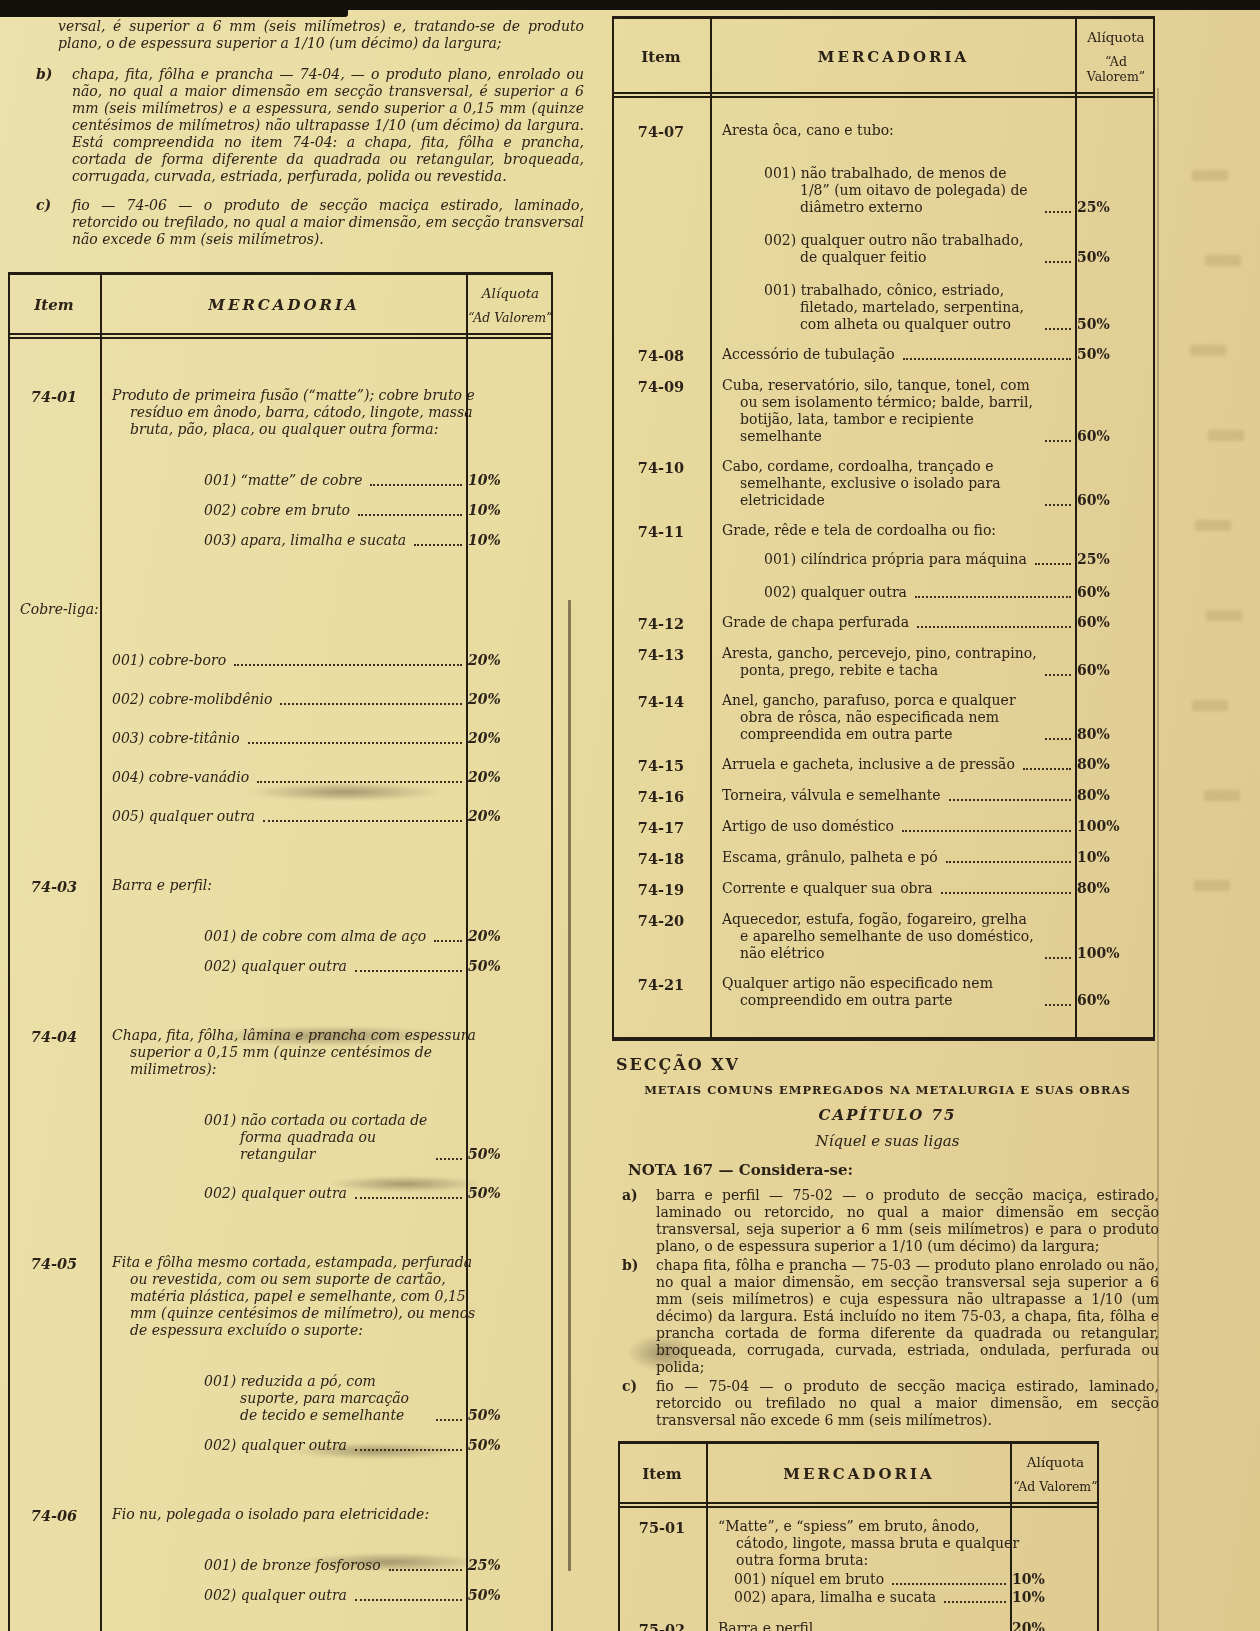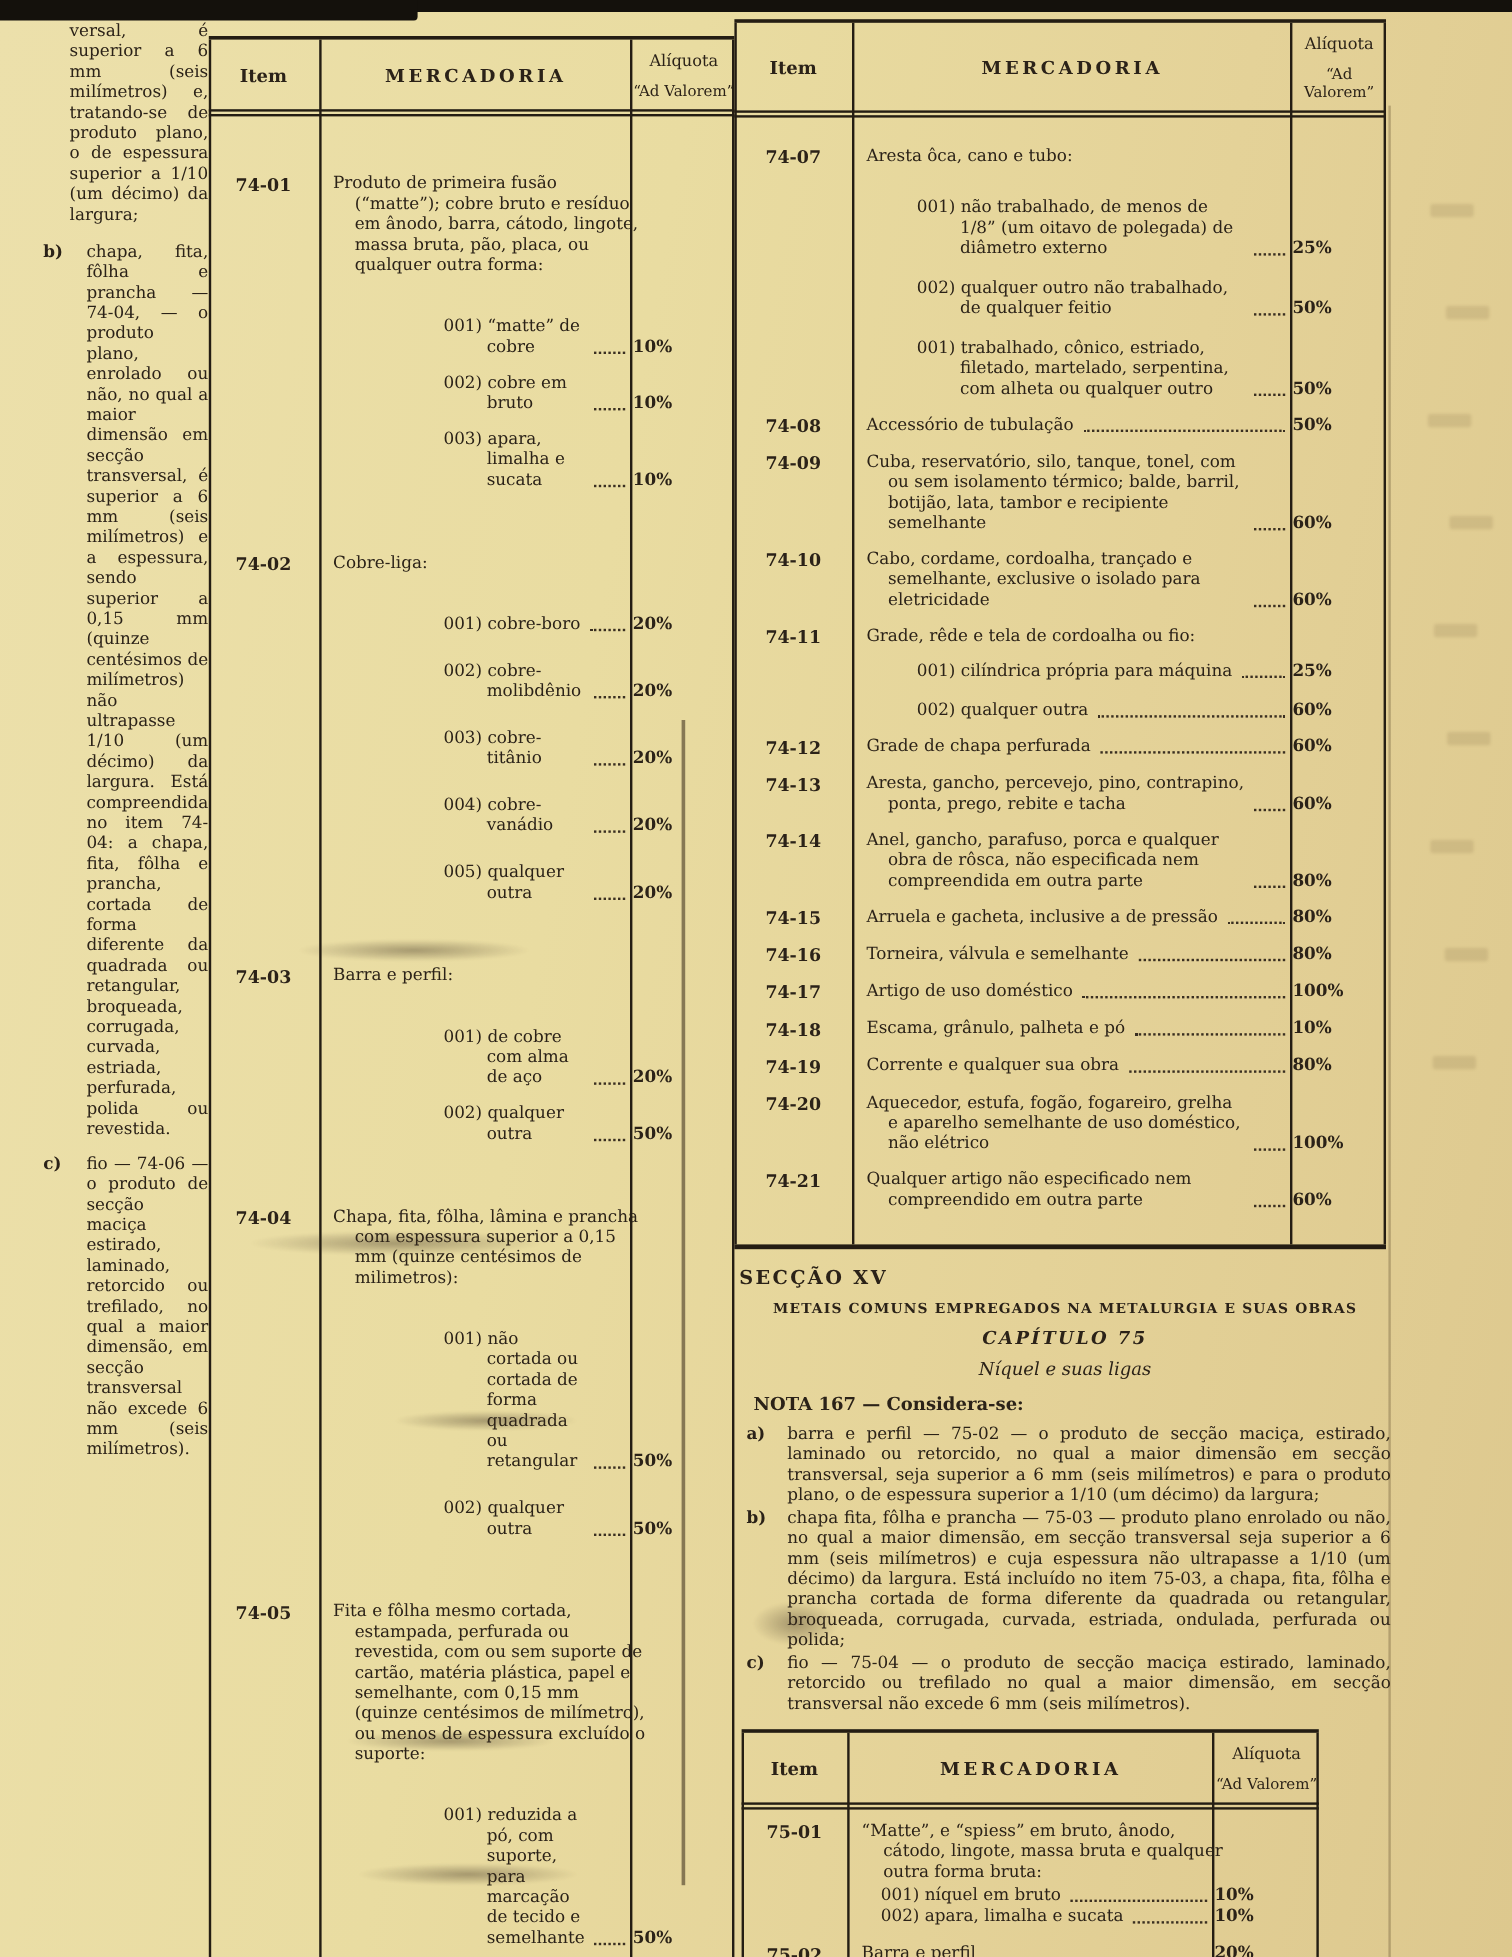--- a/index.html
+++ b/index.html
@@ -14,7 +14,7 @@
   .topbar{position:absolute;top:0;left:0;right:0;height:10px;background:#14110c;}
   .topbar2{position:absolute;top:0;left:0;width:348px;height:17px;background:#14110c;border-radius:0 0 3px 0;}
 
-  .leftcol{position:absolute;left:8px;top:18px;width:577px;bottom:0;display:flex;flex-direction:row;}
+  .leftcol{position:absolute;left:8px;top:18px;width:577px;bottom:0;display:flex;flex-direction:column;font-style:italic;}
   .rightcol{position:absolute;left:612px;top:16px;width:548px;bottom:0;display:flex;flex-direction:column;}
 
   .intro{padding-left:28px;width:548px;font-size:14px;line-height:17px;text-align:justify;}

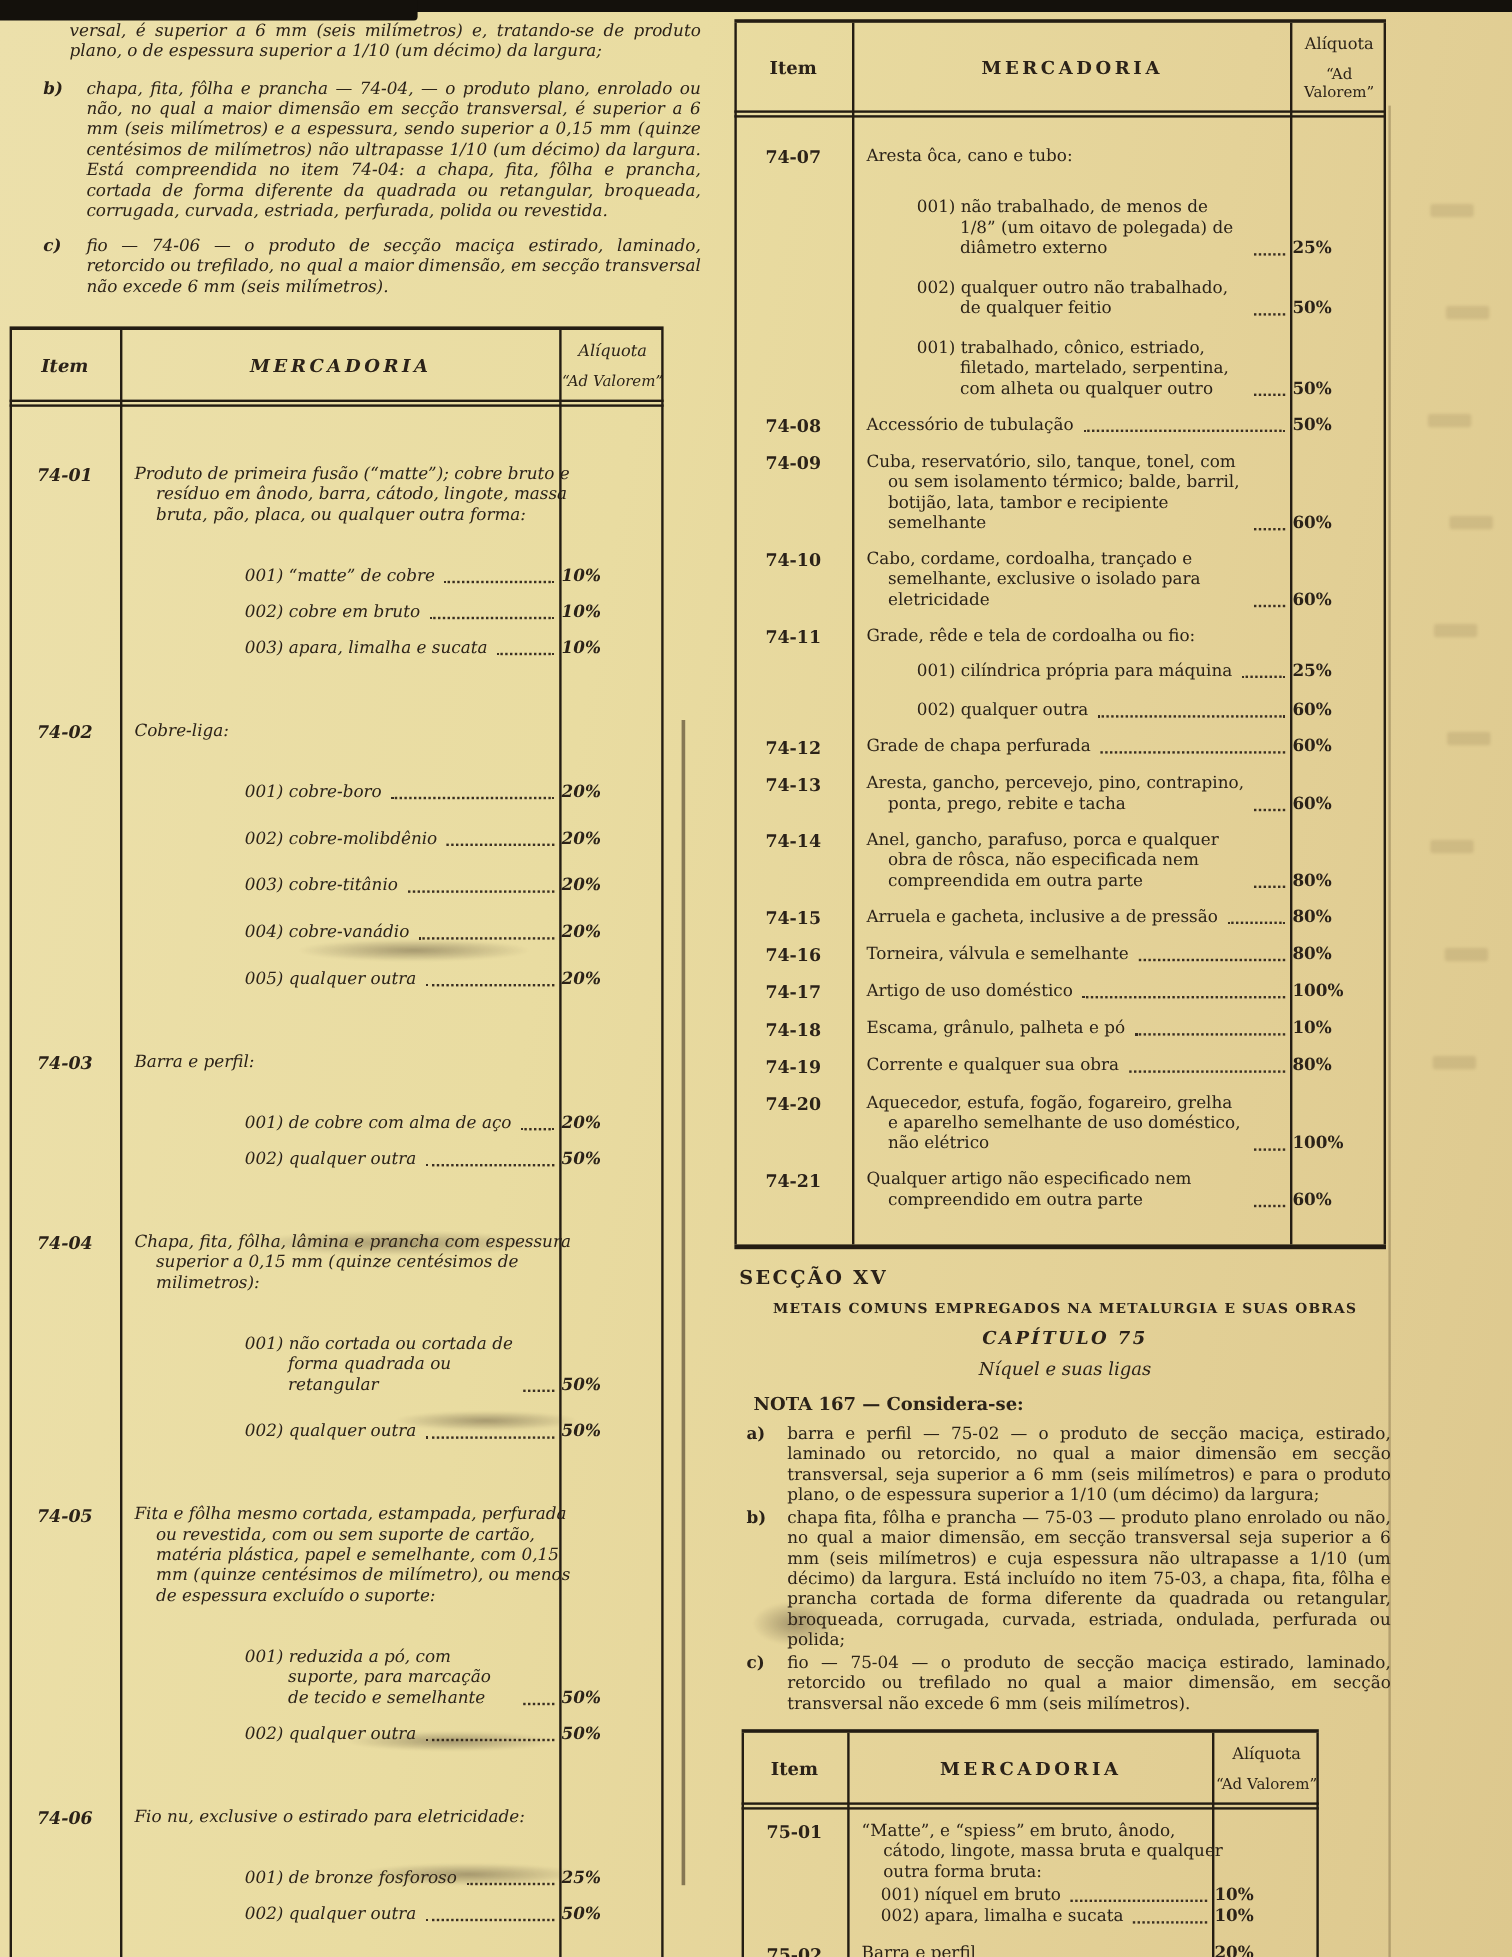--- a/index.html
+++ b/index.html
@@ -146,7 +146,6 @@
             </div>
           </div>
           <div class="row row-74-02">
-            <div class="ci">74-02</div>
             <div class="cm">
               <div class="line desc norate">
                 <span class="txt hang">Cobre-liga:</span>

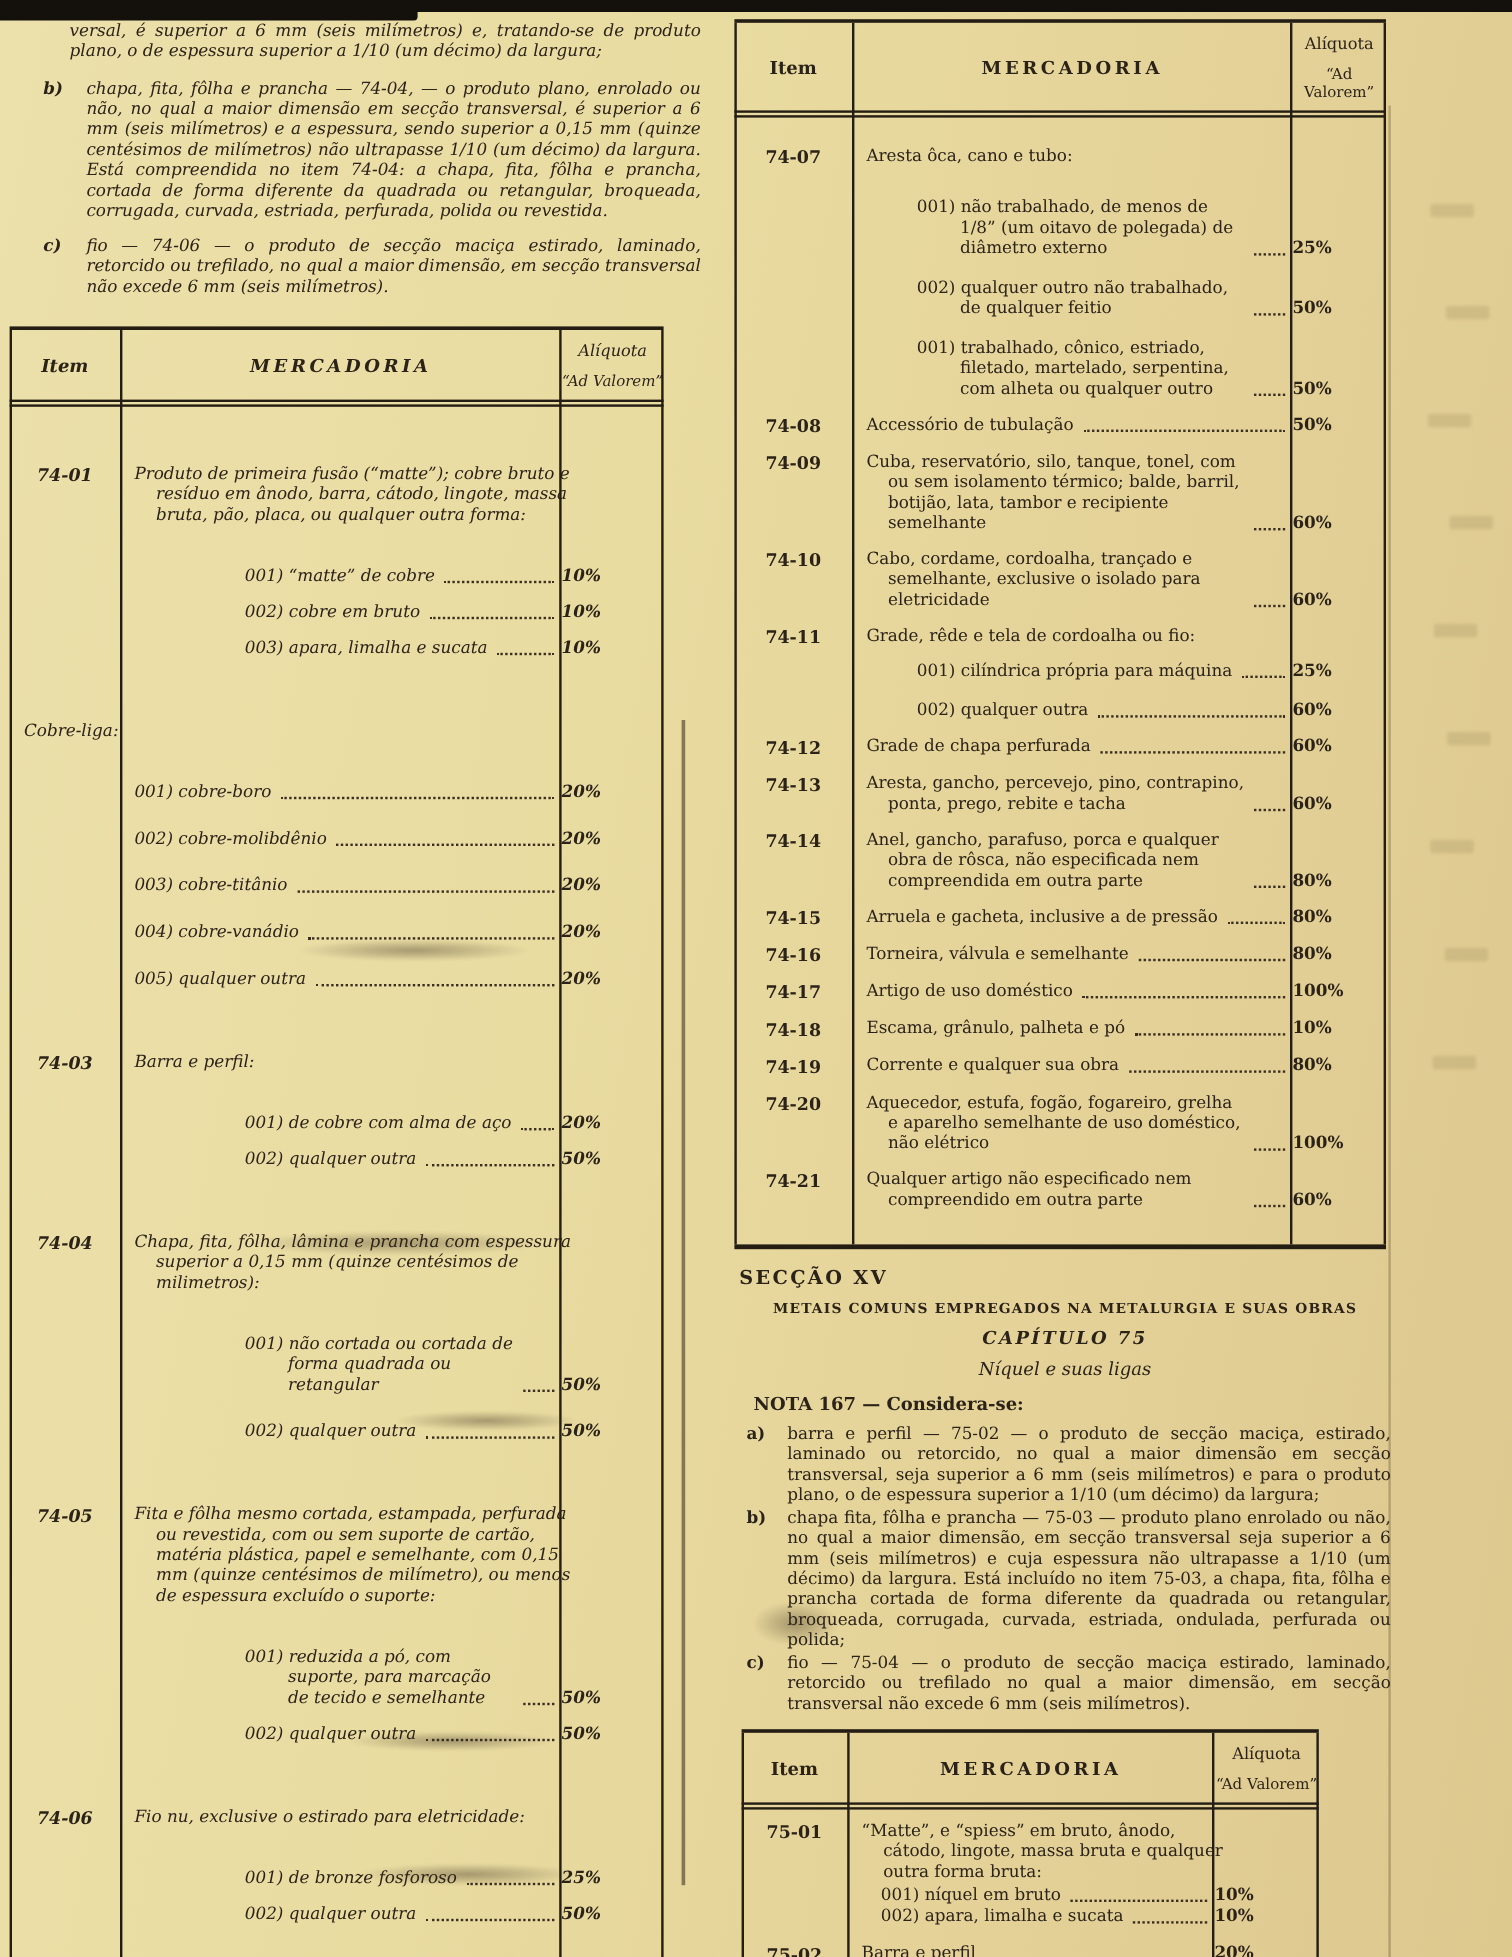--- a/index.html
+++ b/index.html
@@ -243,7 +243,7 @@
             <div class="ci">74-06</div>
             <div class="cm">
               <div class="line desc norate">
-                <span class="txt hang">Fio nu, exclusive o estirado para eletricidade:</span>
+                <span class="txt hang">Fio nu, polegada o isolado para eletricidade:</span>
               </div>
               <div class="subs">
                 <div class="line sub">

